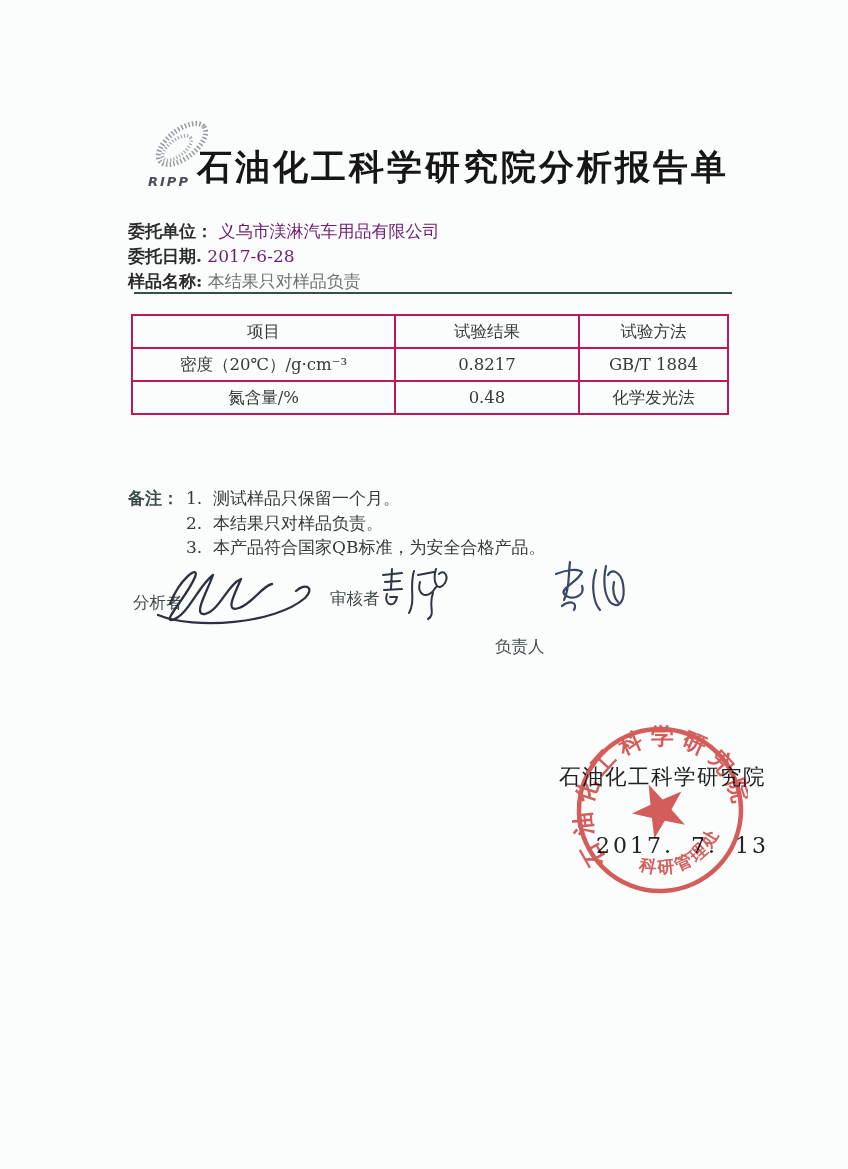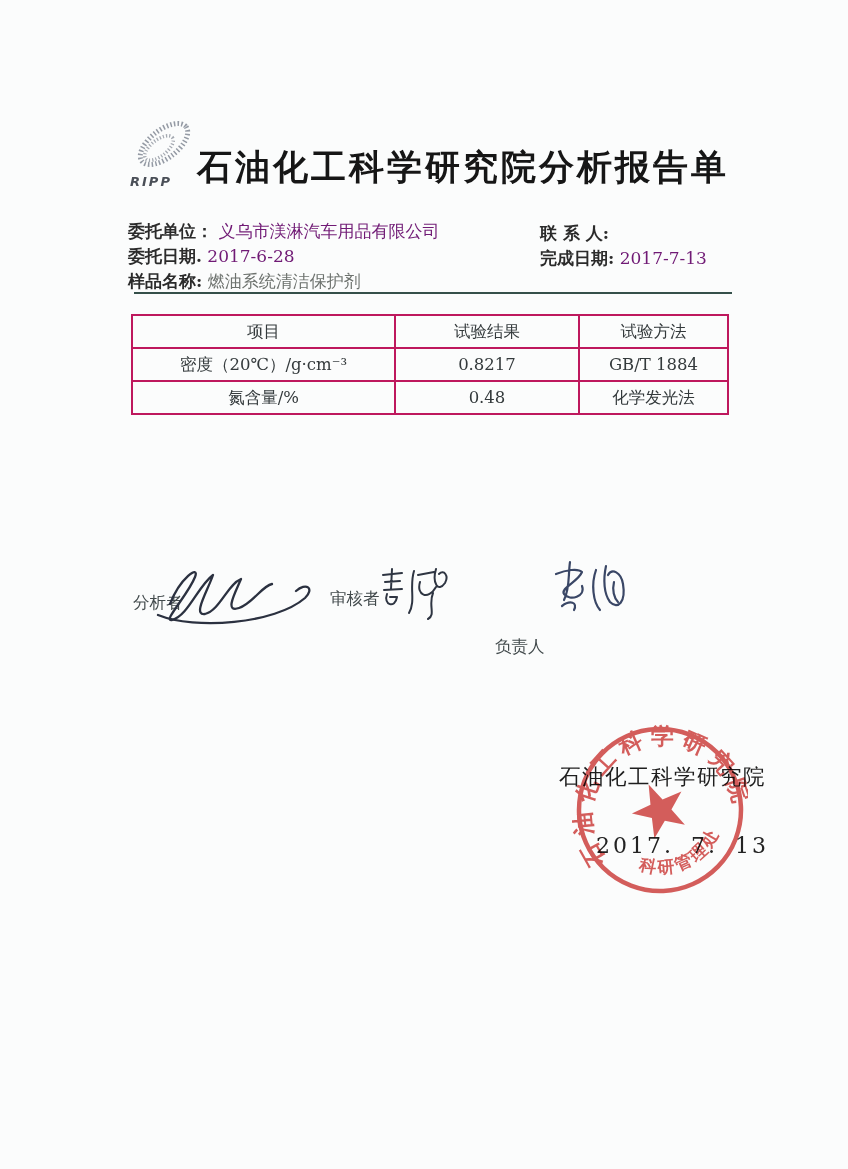--- a/index.html
+++ b/index.html
@@ -11,7 +11,7 @@
     color:#2e2e2e;
   }
   
-  .logo { position:absolute; left:128px; top:118px; width:70px; height:78px; }
+  .logo { position:absolute; left:146px; top:118px; width:70px; height:78px; }
   .logo-ripp {
     position:absolute; left:2px; top:56px; font-size:13px; font-style:italic;
     font-weight:700; color:#4a4f57; letter-spacing:2px;

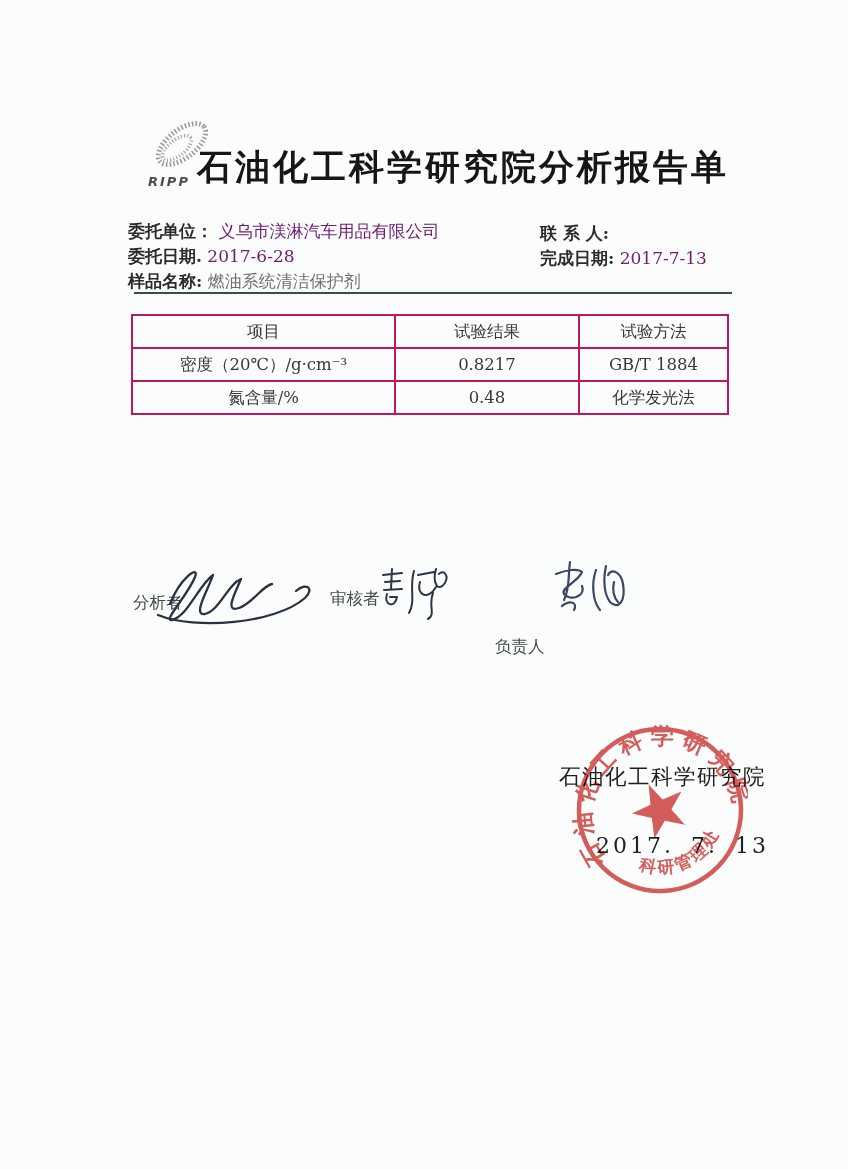--- a/index.html
+++ b/index.html
@@ -93,15 +93,6 @@
       <span class="info-value sample-value">燃油系统清洁保护剂</span>
     </div>
   </div>
-  <div class="info-right">
-    <div class="info-row">
-      <span class="info-label">联 系 人:</span>
-    </div>
-    <div class="info-row">
-      <span class="info-label">完成日期:</span>
-      <span class="info-value">2017-7-13</span>
-    </div>
-  </div>
   <div class="sep"></div>
 
   <table class="results">

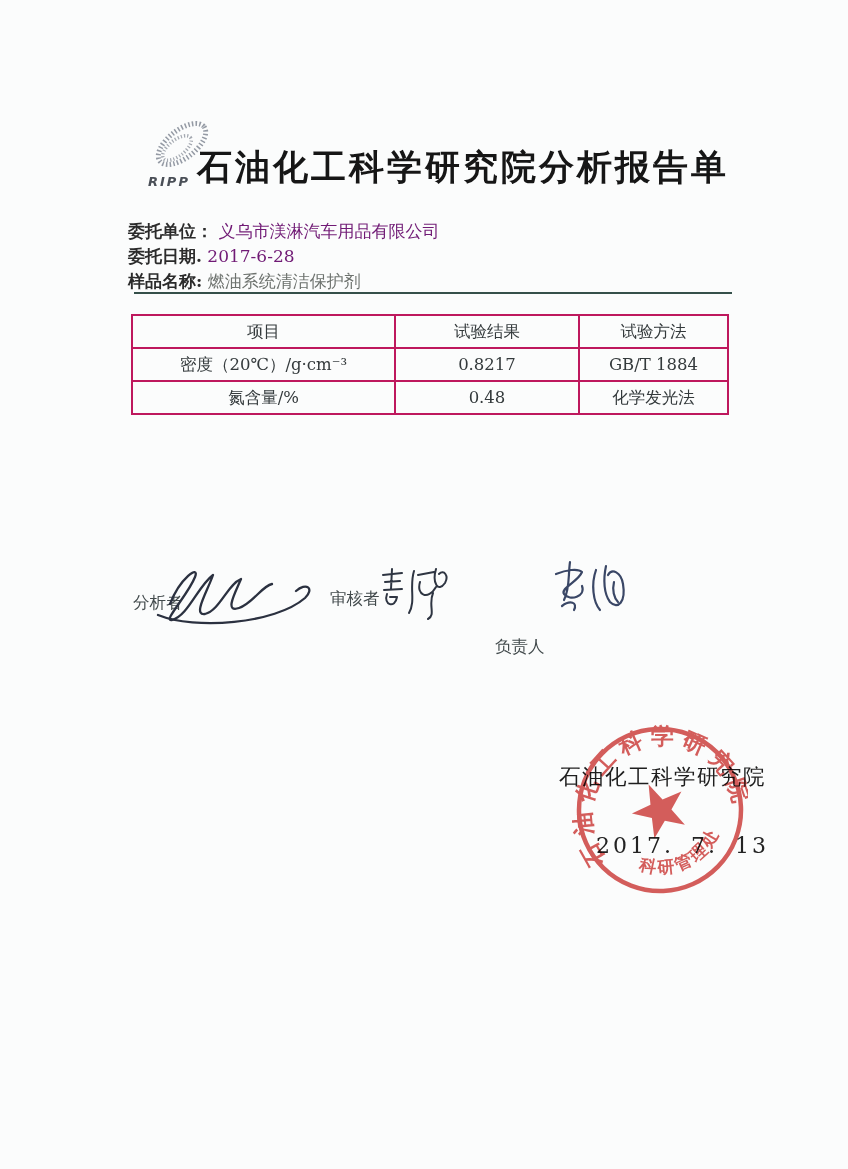--- a/index.html
+++ b/index.html
@@ -90,7 +90,7 @@
     </div>
     <div class="info-row">
       <span class="info-label">样品名称:</span>
-      <span class="info-value sample-value">燃油系统清洁保护剂</span>
+      <span class="info-value sample-value">本结果只对样品负责</span>
     </div>
   </div>
   <div class="sep"></div>

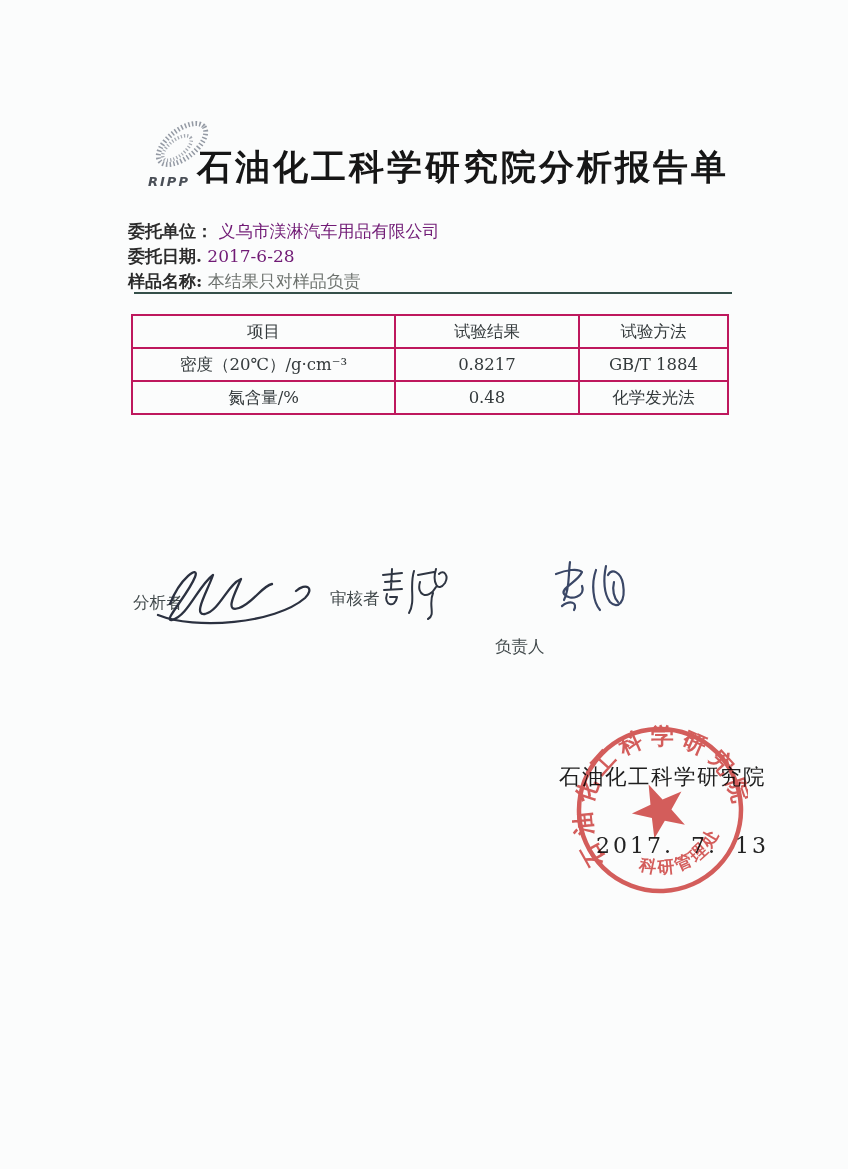--- a/index.html
+++ b/index.html
@@ -120,6 +120,18 @@
   </tbody>
     </table>
 
+  <div class="notes">
+    <div class="notes-row">
+      <span class="notes-label">备注：</span>
+      <span>1.  测试样品只保留一个月。</span>
+    </div>
+    <div class="notes-row notes-indent">
+      <span>2.  本结果只对样品负责。</span>
+    </div>
+    <div class="notes-row notes-indent">
+      <span>3.  本产品符合国家QB标准，为安全合格产品。</span>
+    </div>
+  </div>
 
   <div class="sig-label" style="left:133px; top:592px;">分析者</div>
   <div class="sig-img" style="left:150px; top:562px;">

